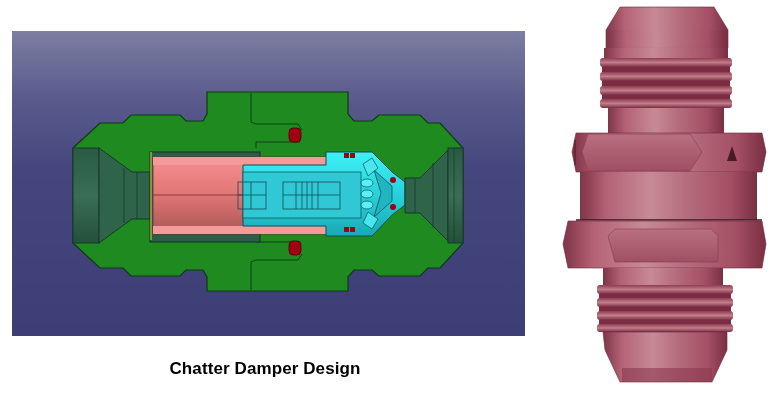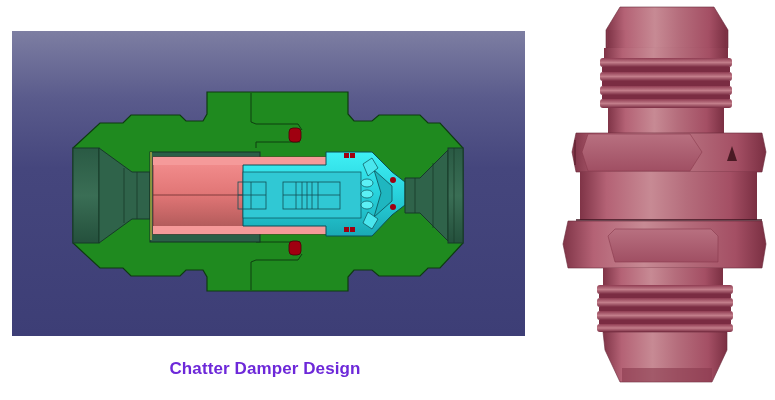--- a/index.html
+++ b/index.html
@@ -16,7 +16,7 @@
     .panel svg { position: absolute; left: 0; top: 0; }
     .caption {
       position: absolute; left: 110px; top: 359px; width: 310px;
-      text-align: center; font-weight: bold; font-size: 17px; color: #6d28d9;
+      text-align: center; font-weight: bold; font-size: 17px; color: #000000;
       letter-spacing: 0.1px;
     }
     .photo { position: absolute; left: 545px; top: 0; width: 230px; height: 400px; }

